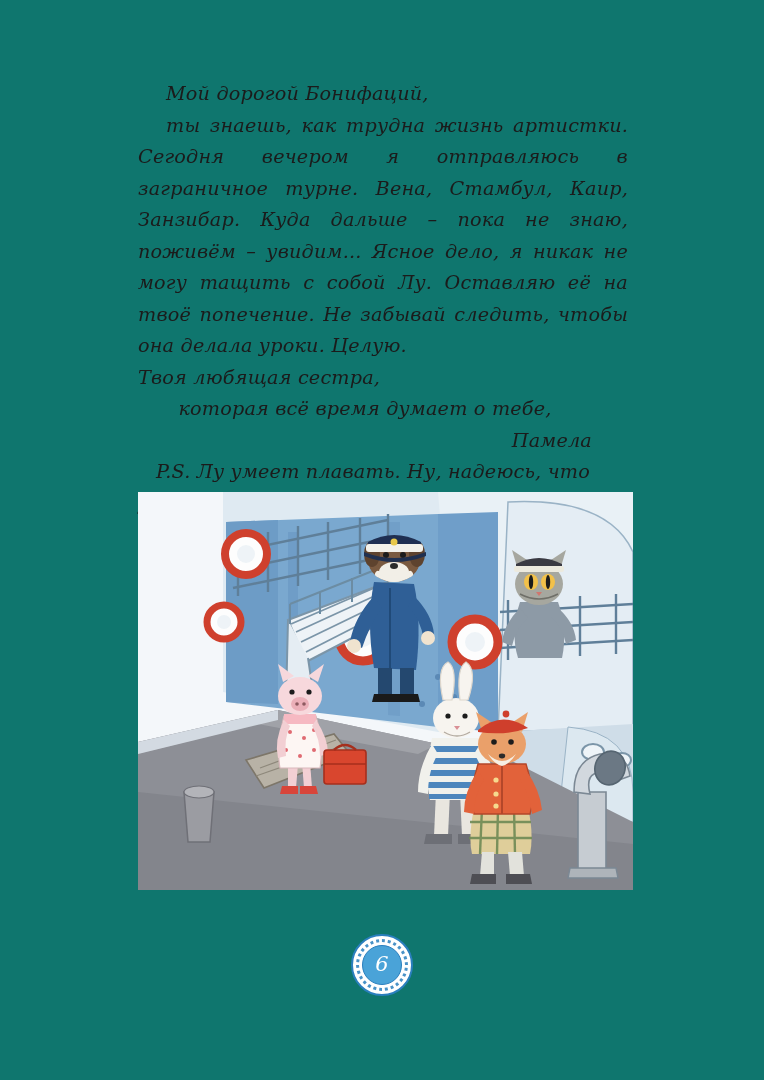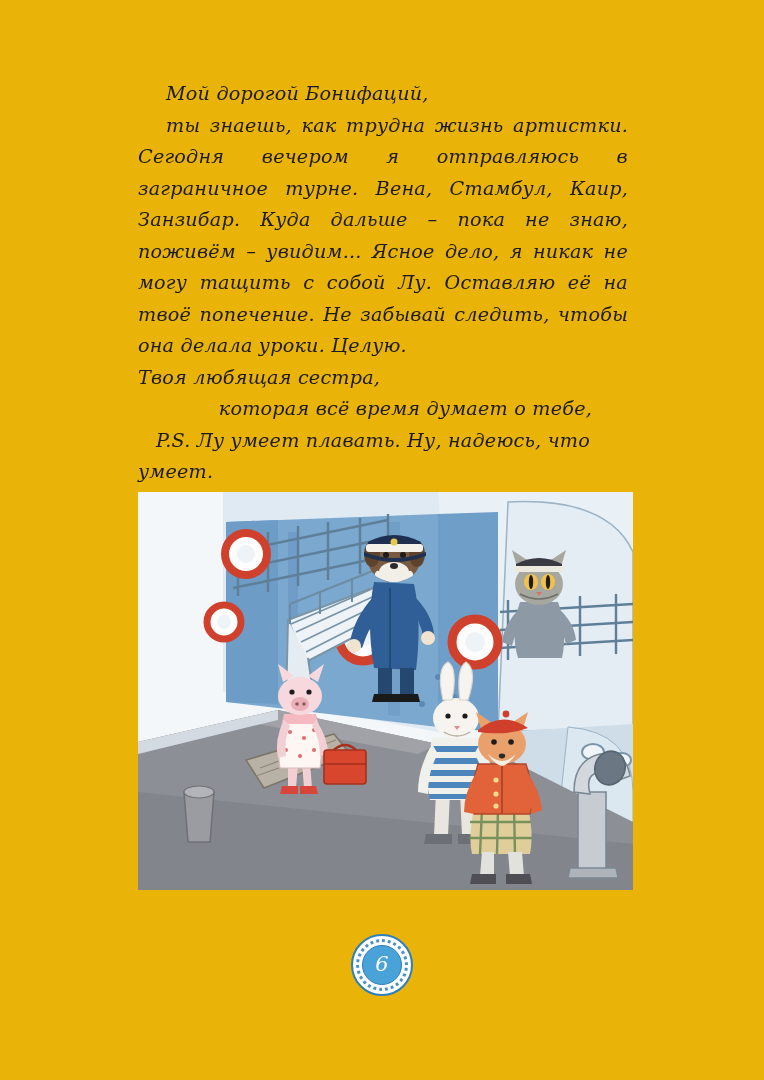--- a/index.html
+++ b/index.html
@@ -20,7 +20,7 @@
     left: 0; top: 0;
     width: 764px;
     height: 1080px;
-    background: #eab308;
+    background: #0f766e;
   }
 
   

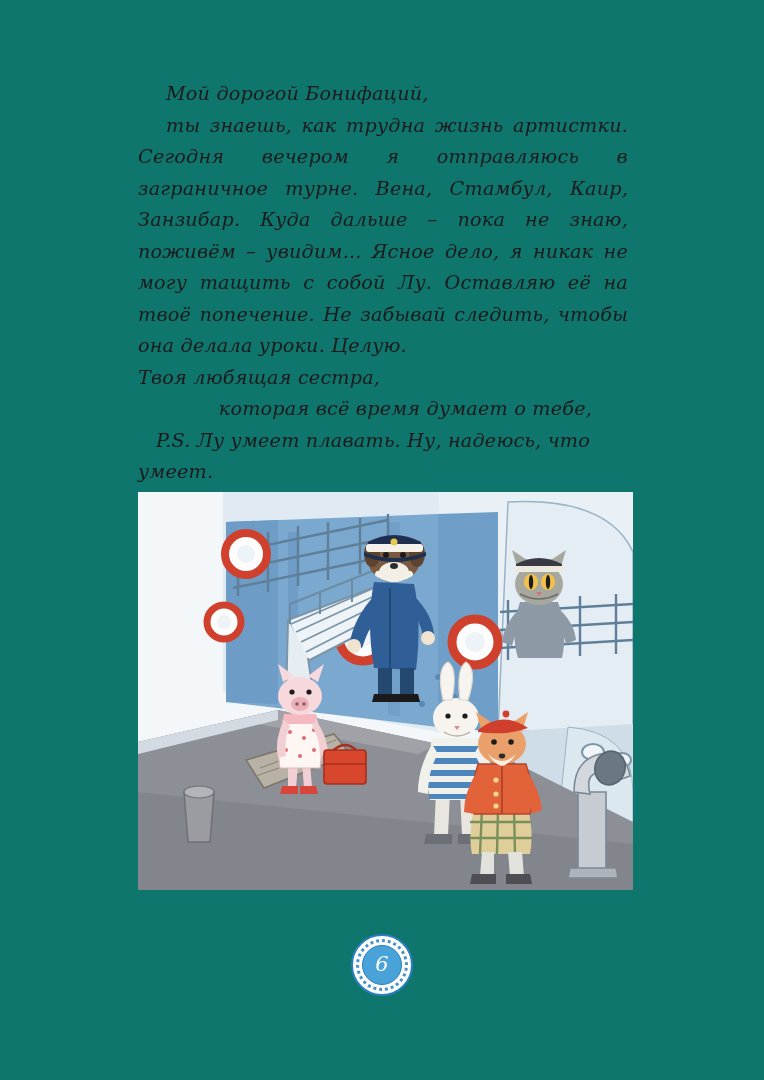--- a/index.html
+++ b/index.html
@@ -42,7 +42,7 @@
   .l-salutation { text-indent: 28px; }
   .l-body { text-indent: 28px; text-align: justify; font-style: italic; }
   .l-sign1 { text-align: left; padding-right: 36px; }
-  .l-sign2 { text-align: right; padding-right: 36px; }
+  .l-sign2 { text-align: center; padding-right: 36px; }
   .l-sign3 { text-align: right; padding-right: 36px; }
   .l-ps { text-indent: 18px; }
 

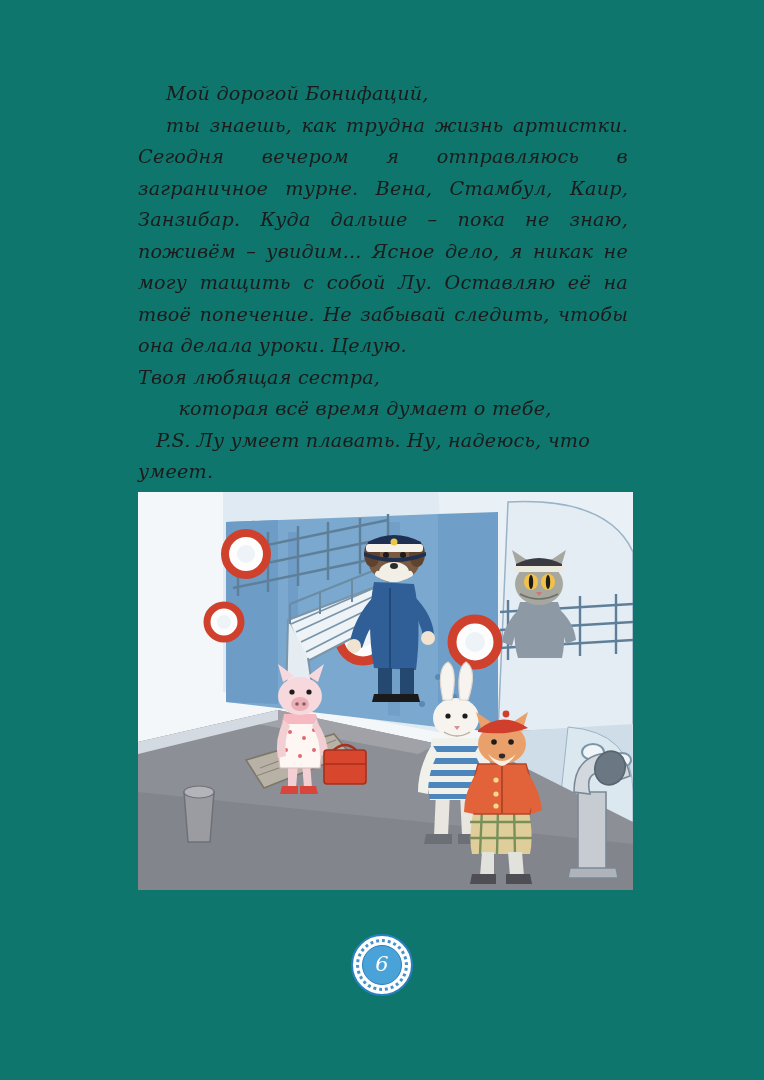--- a/index.html
+++ b/index.html
@@ -118,6 +118,7 @@
     <p class="l-body">ты знаешь, как трудна жизнь артистки. Сегодня вечером я отправляюсь в заграничное турне. Вена, Стамбул, Каир, Занзибар. Куда дальше – пока не знаю, поживём – увидим... Ясное дело, я никак не могу тащить с собой Лу. Оставляю её на твоё попечение. Не забывай следить, чтобы она делала уроки. Целую.</p>
     <p class="l-sign1">Твоя любящая сестра,</p>
     <p class="l-sign2">которая всё время думает о тебе,</p>
+    <p class="l-sign3">Памела</p>
     <p class="l-ps">P.S. Лу умеет плавать. Ну, надеюсь, что умеет.</p>
   </div>
 

